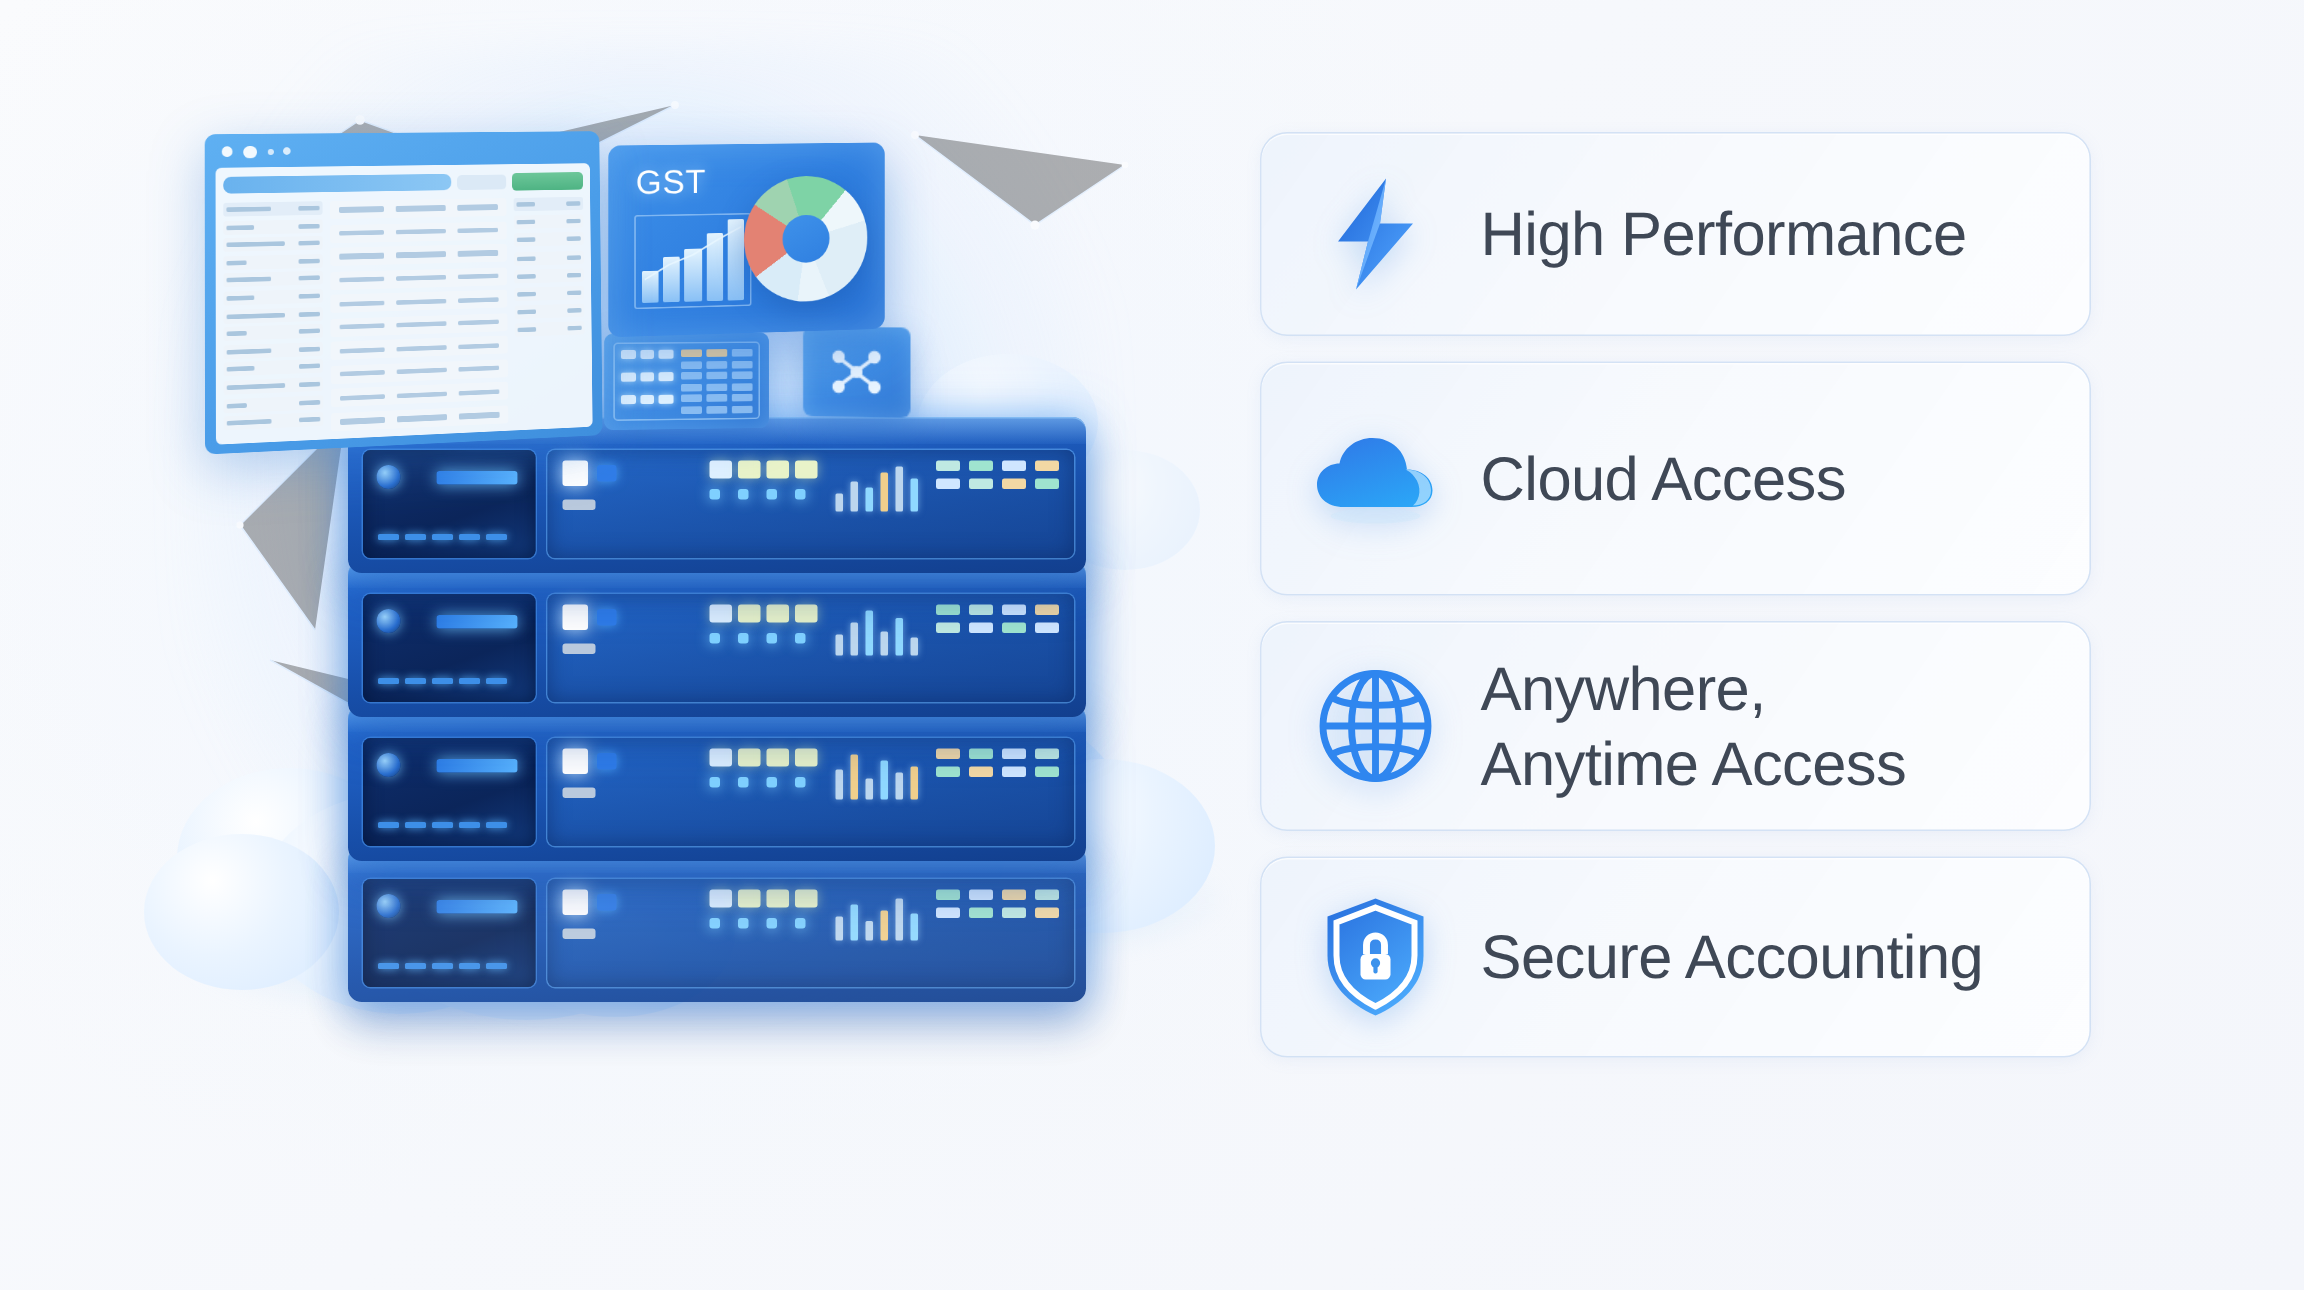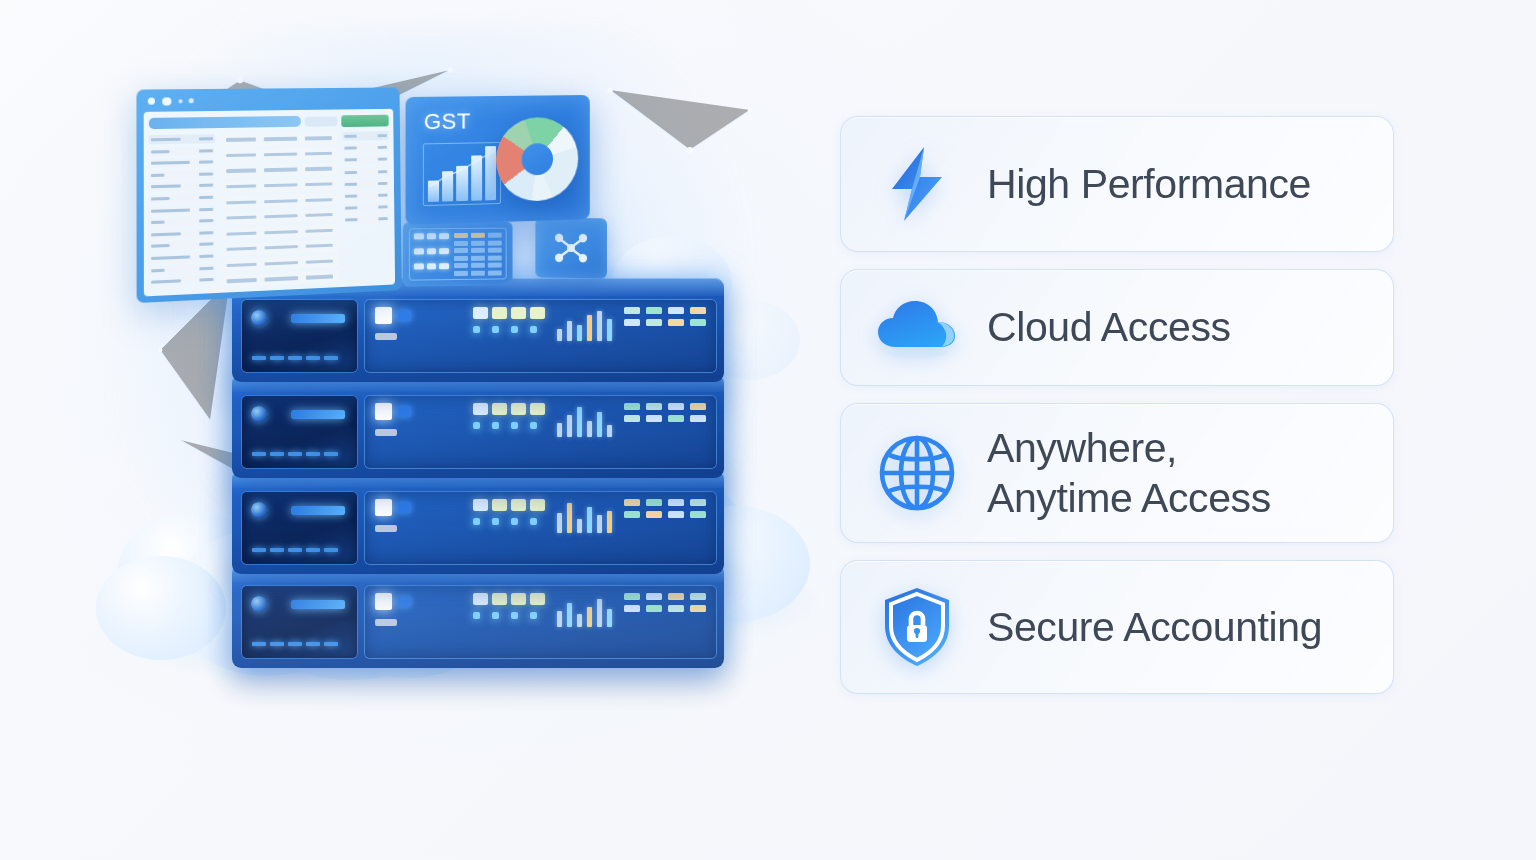--- a/index.html
+++ b/index.html
@@ -171,7 +171,7 @@
     display: flex; align-items: center; gap: 28px; padding: 0 34px;
   }
   .card + .card { margin-top: 17px; }
-  .c1 { height: 136px; margin-top: 28px; }
+  .c1 { height: 136px; }
   .c2 { height: 117px; }
   .c3 { height: 134px; }
   .c4 { height: 140px; }

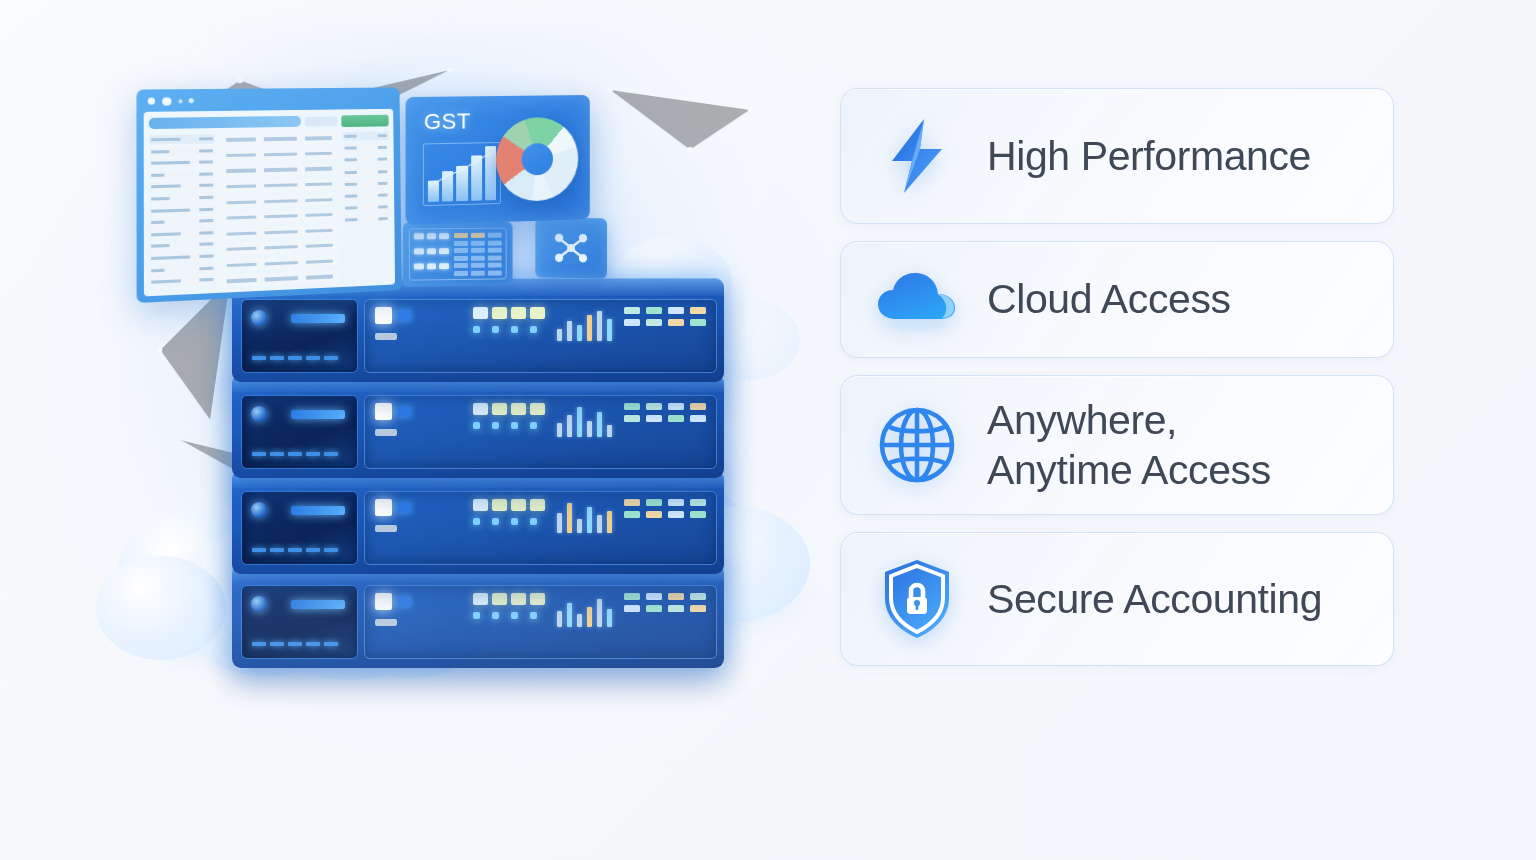--- a/index.html
+++ b/index.html
@@ -172,7 +172,7 @@
   }
   .card + .card { margin-top: 17px; }
   .c1 { height: 136px; }
-  .c2 { height: 117px; }
+  .c2 { height: 156px; }
   .c3 { height: 134px; }
   .c4 { height: 140px; }
   .ico { width: 84px; height: 84px; flex: 0 0 84px; display: flex; align-items: center; justify-content: center; position: relative; }

